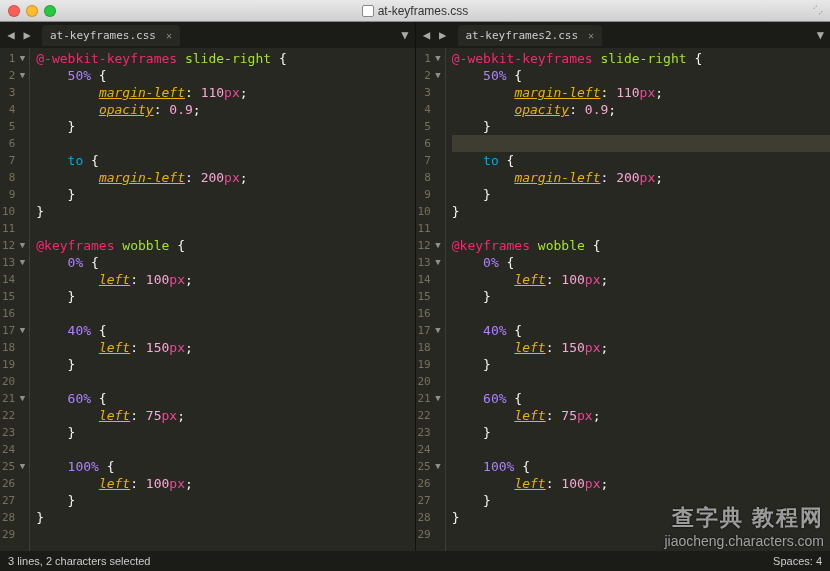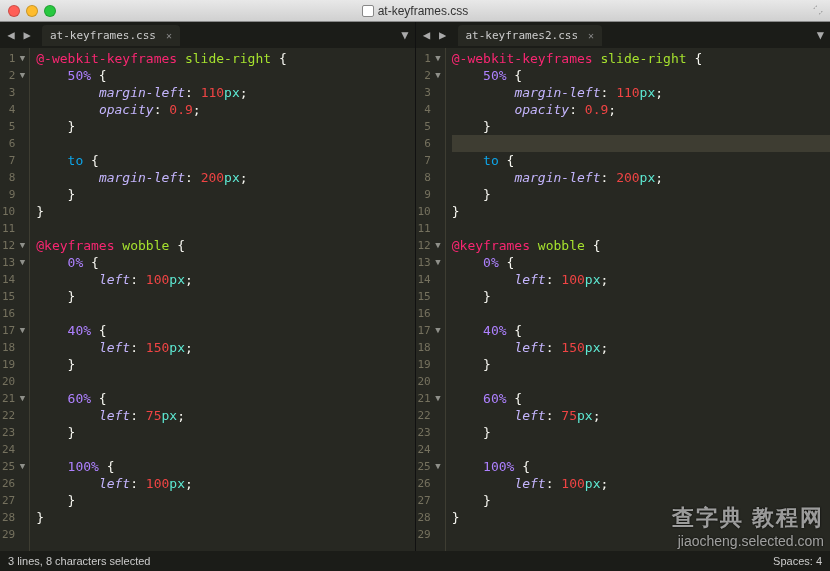--- a/index.html
+++ b/index.html
@@ -90,7 +90,7 @@
 .name { color: #a6e22e; }
 .const { color: #ae81ff; }
 .sel { color: #0ea5e9; }
-.prop { color: #c4b5fd; font-style: italic; }
+.prop { color: #eab308; font-style: italic; text-decoration: underline; }
 .num { color: #ef4444; }
 .unit { color: #5eead4; }
 .punc { color: #f8f8f2; }

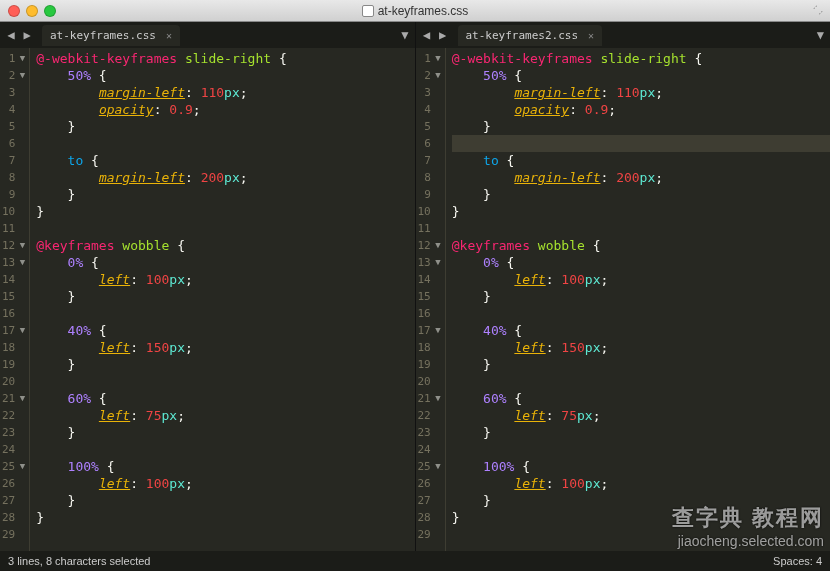--- a/index.html
+++ b/index.html
@@ -91,7 +91,7 @@
 .const { color: #ae81ff; }
 .sel { color: #0ea5e9; }
 .prop { color: #eab308; font-style: italic; text-decoration: underline; }
-.num { color: #ef4444; }
+.num { color: #f9a8d4; }
 .unit { color: #5eead4; }
 .punc { color: #f8f8f2; }
 

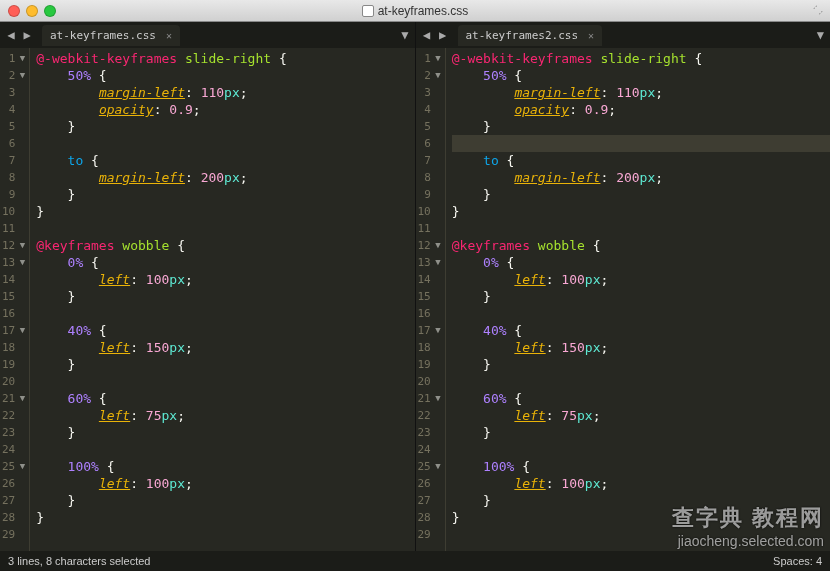--- a/index.html
+++ b/index.html
@@ -92,7 +92,7 @@
 .sel { color: #0ea5e9; }
 .prop { color: #eab308; font-style: italic; text-decoration: underline; }
 .num { color: #f9a8d4; }
-.unit { color: #5eead4; }
+.unit { color: #ec4899; }
 .punc { color: #f8f8f2; }
 
 .statusbar {

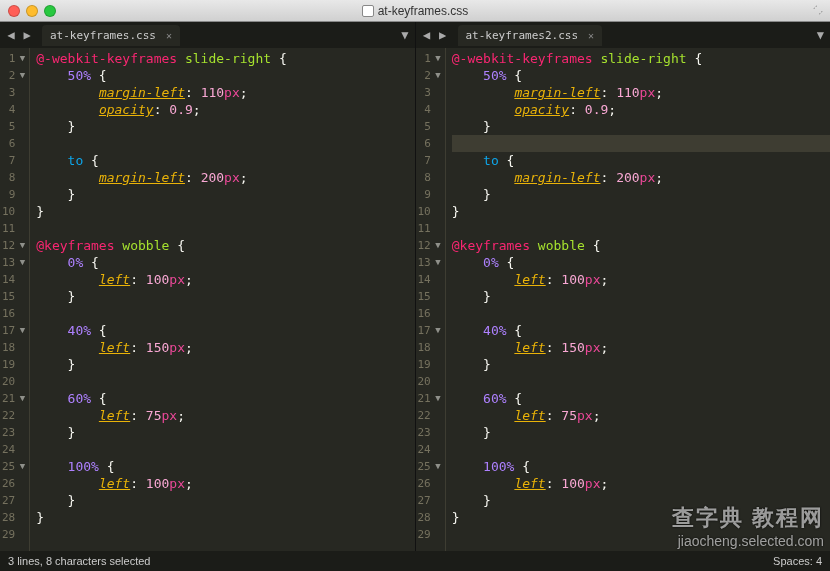--- a/index.html
+++ b/index.html
@@ -420,7 +420,7 @@
 
 <div class="watermark">
   <div class="big">查字典 教程网</div>
-  <div>jiaocheng.selected.com</div>
+  <div>jiaocheng.characters.com</div>
 </div>
 
 </body></html>

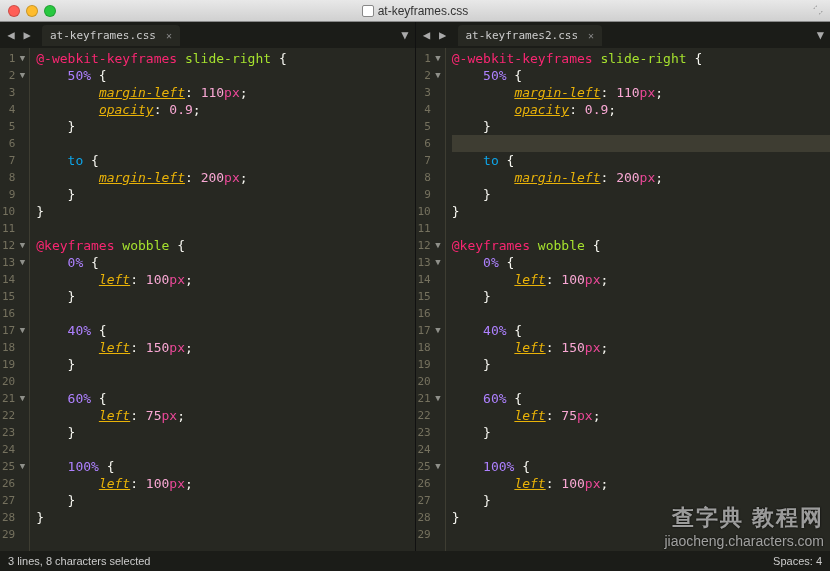--- a/index.html
+++ b/index.html
@@ -412,7 +412,7 @@
   </div>
 
 <div class="statusbar">
-  <span>3 lines, 8 characters selected</span>
+  <span>3 lines, 2 characters selected</span>
   <div class="right">
     <span>Spaces: 4</span>
   </div>

